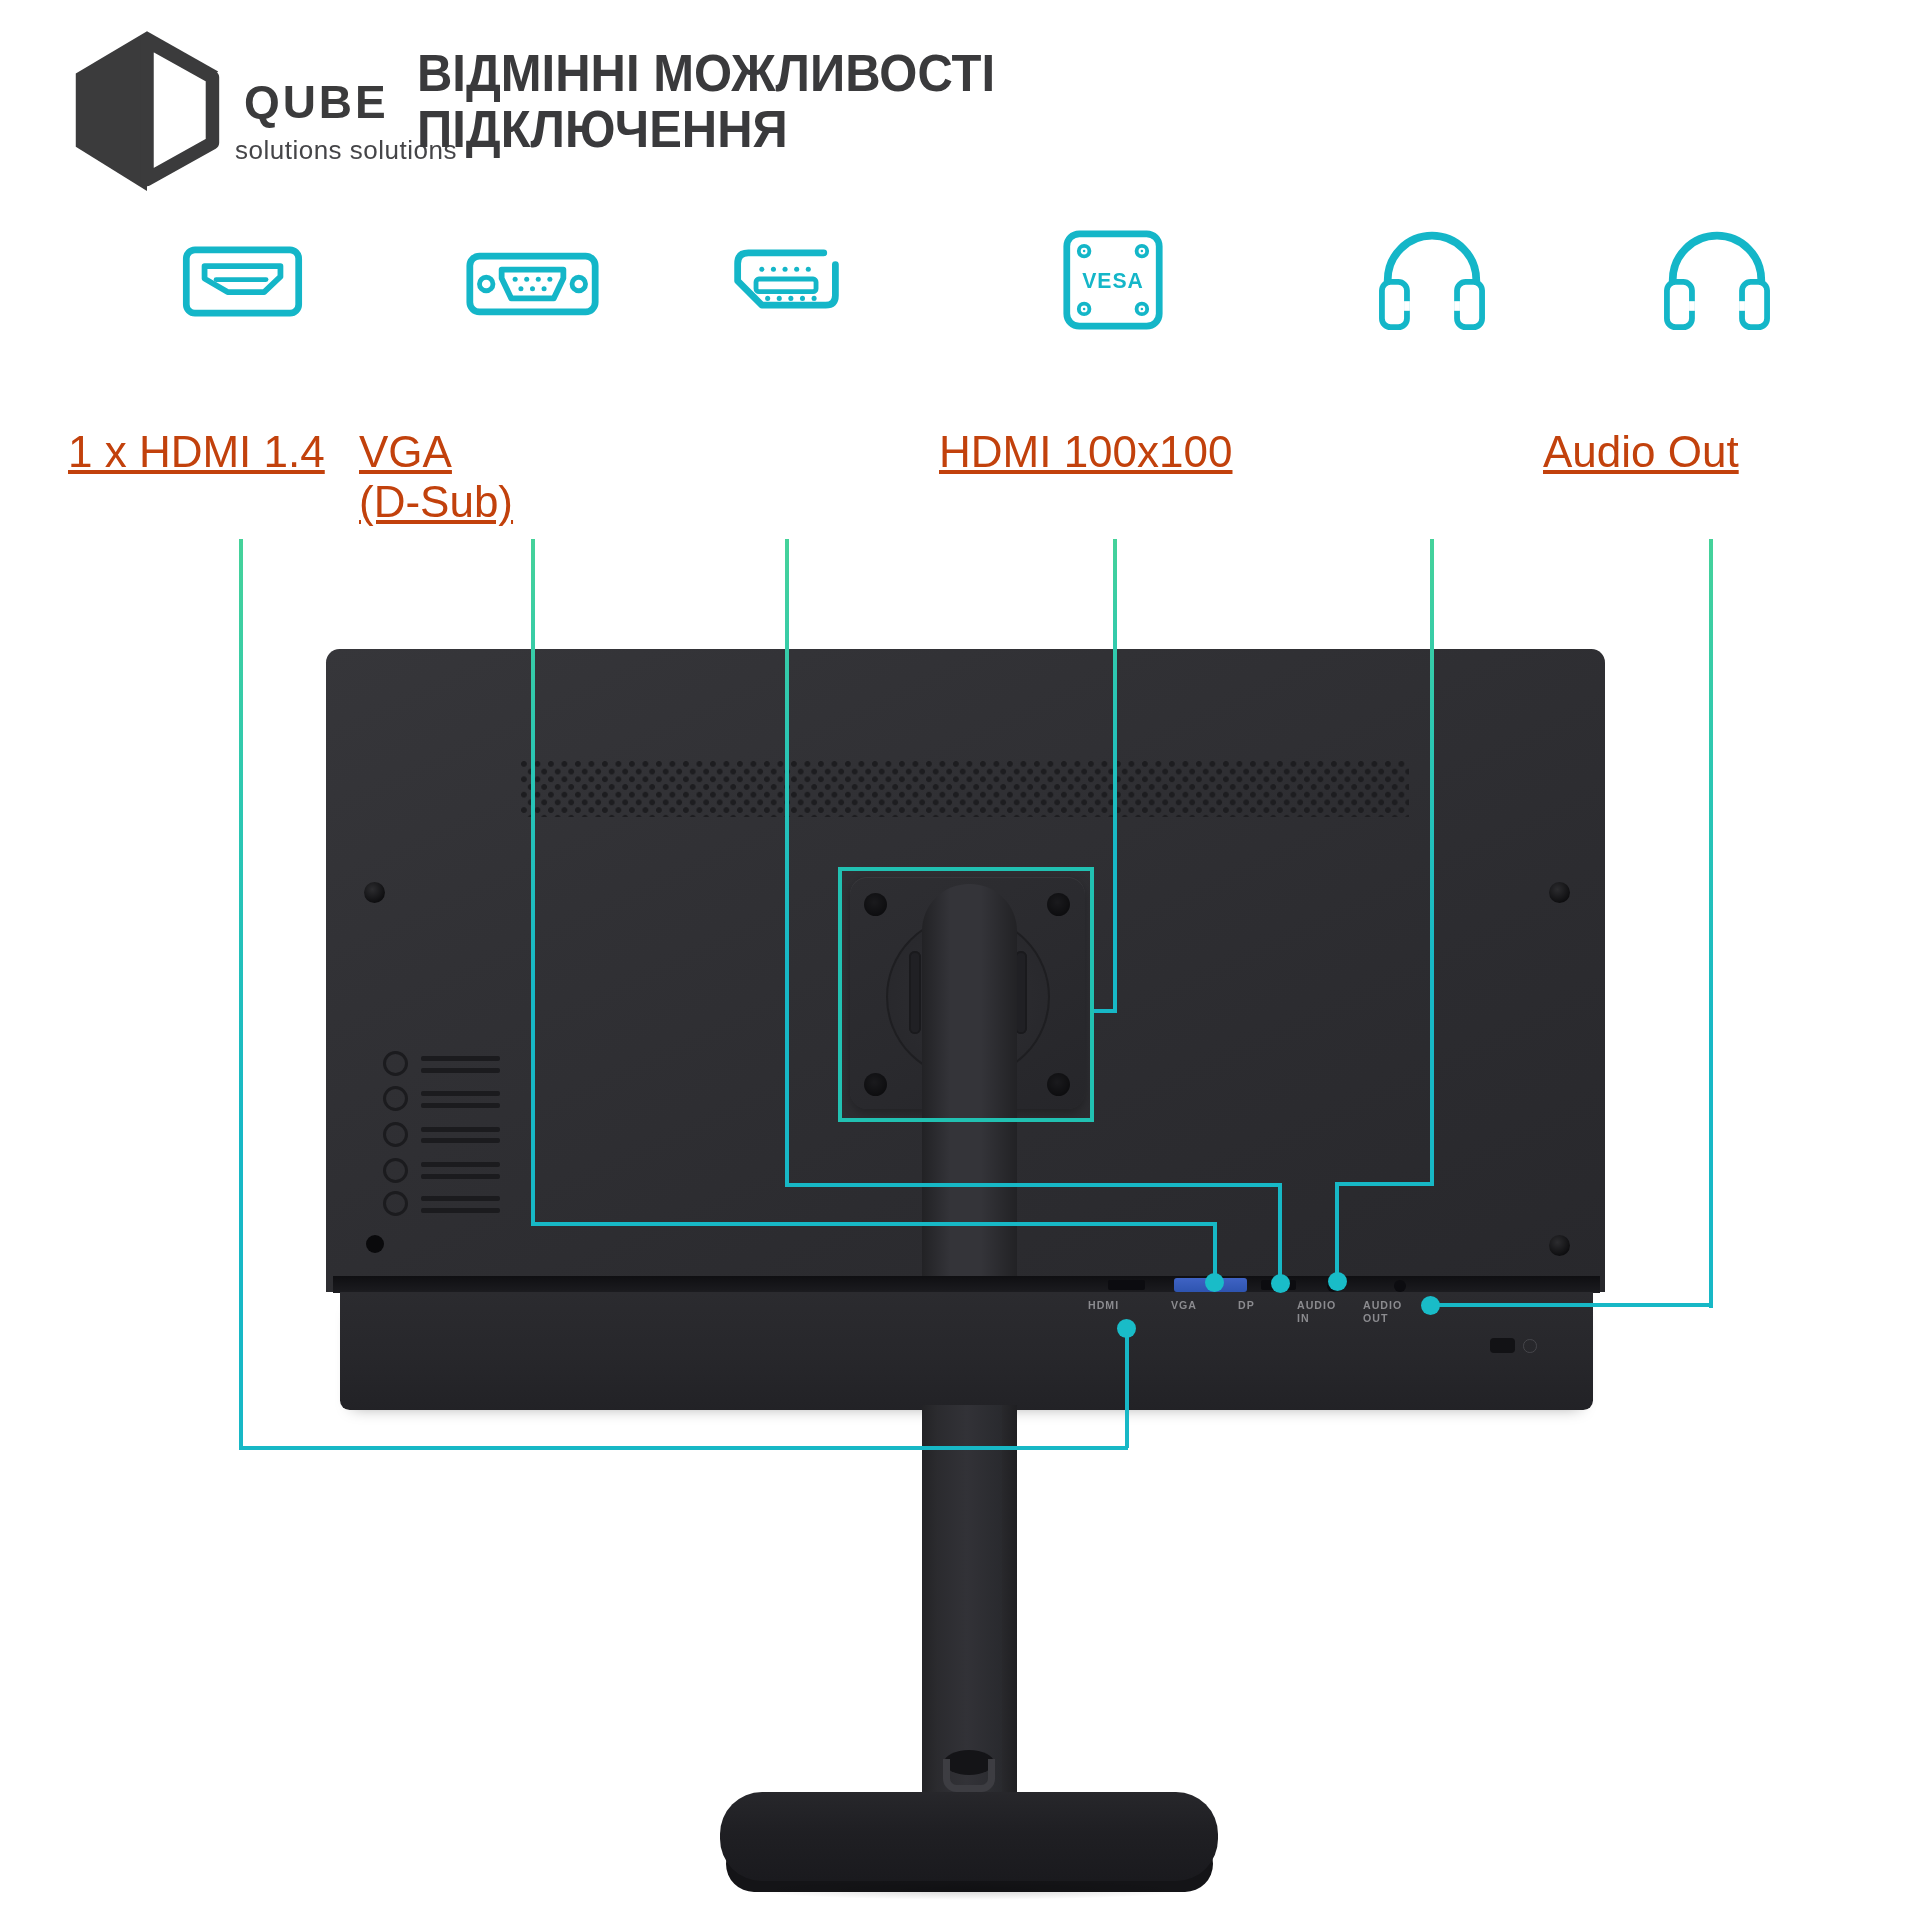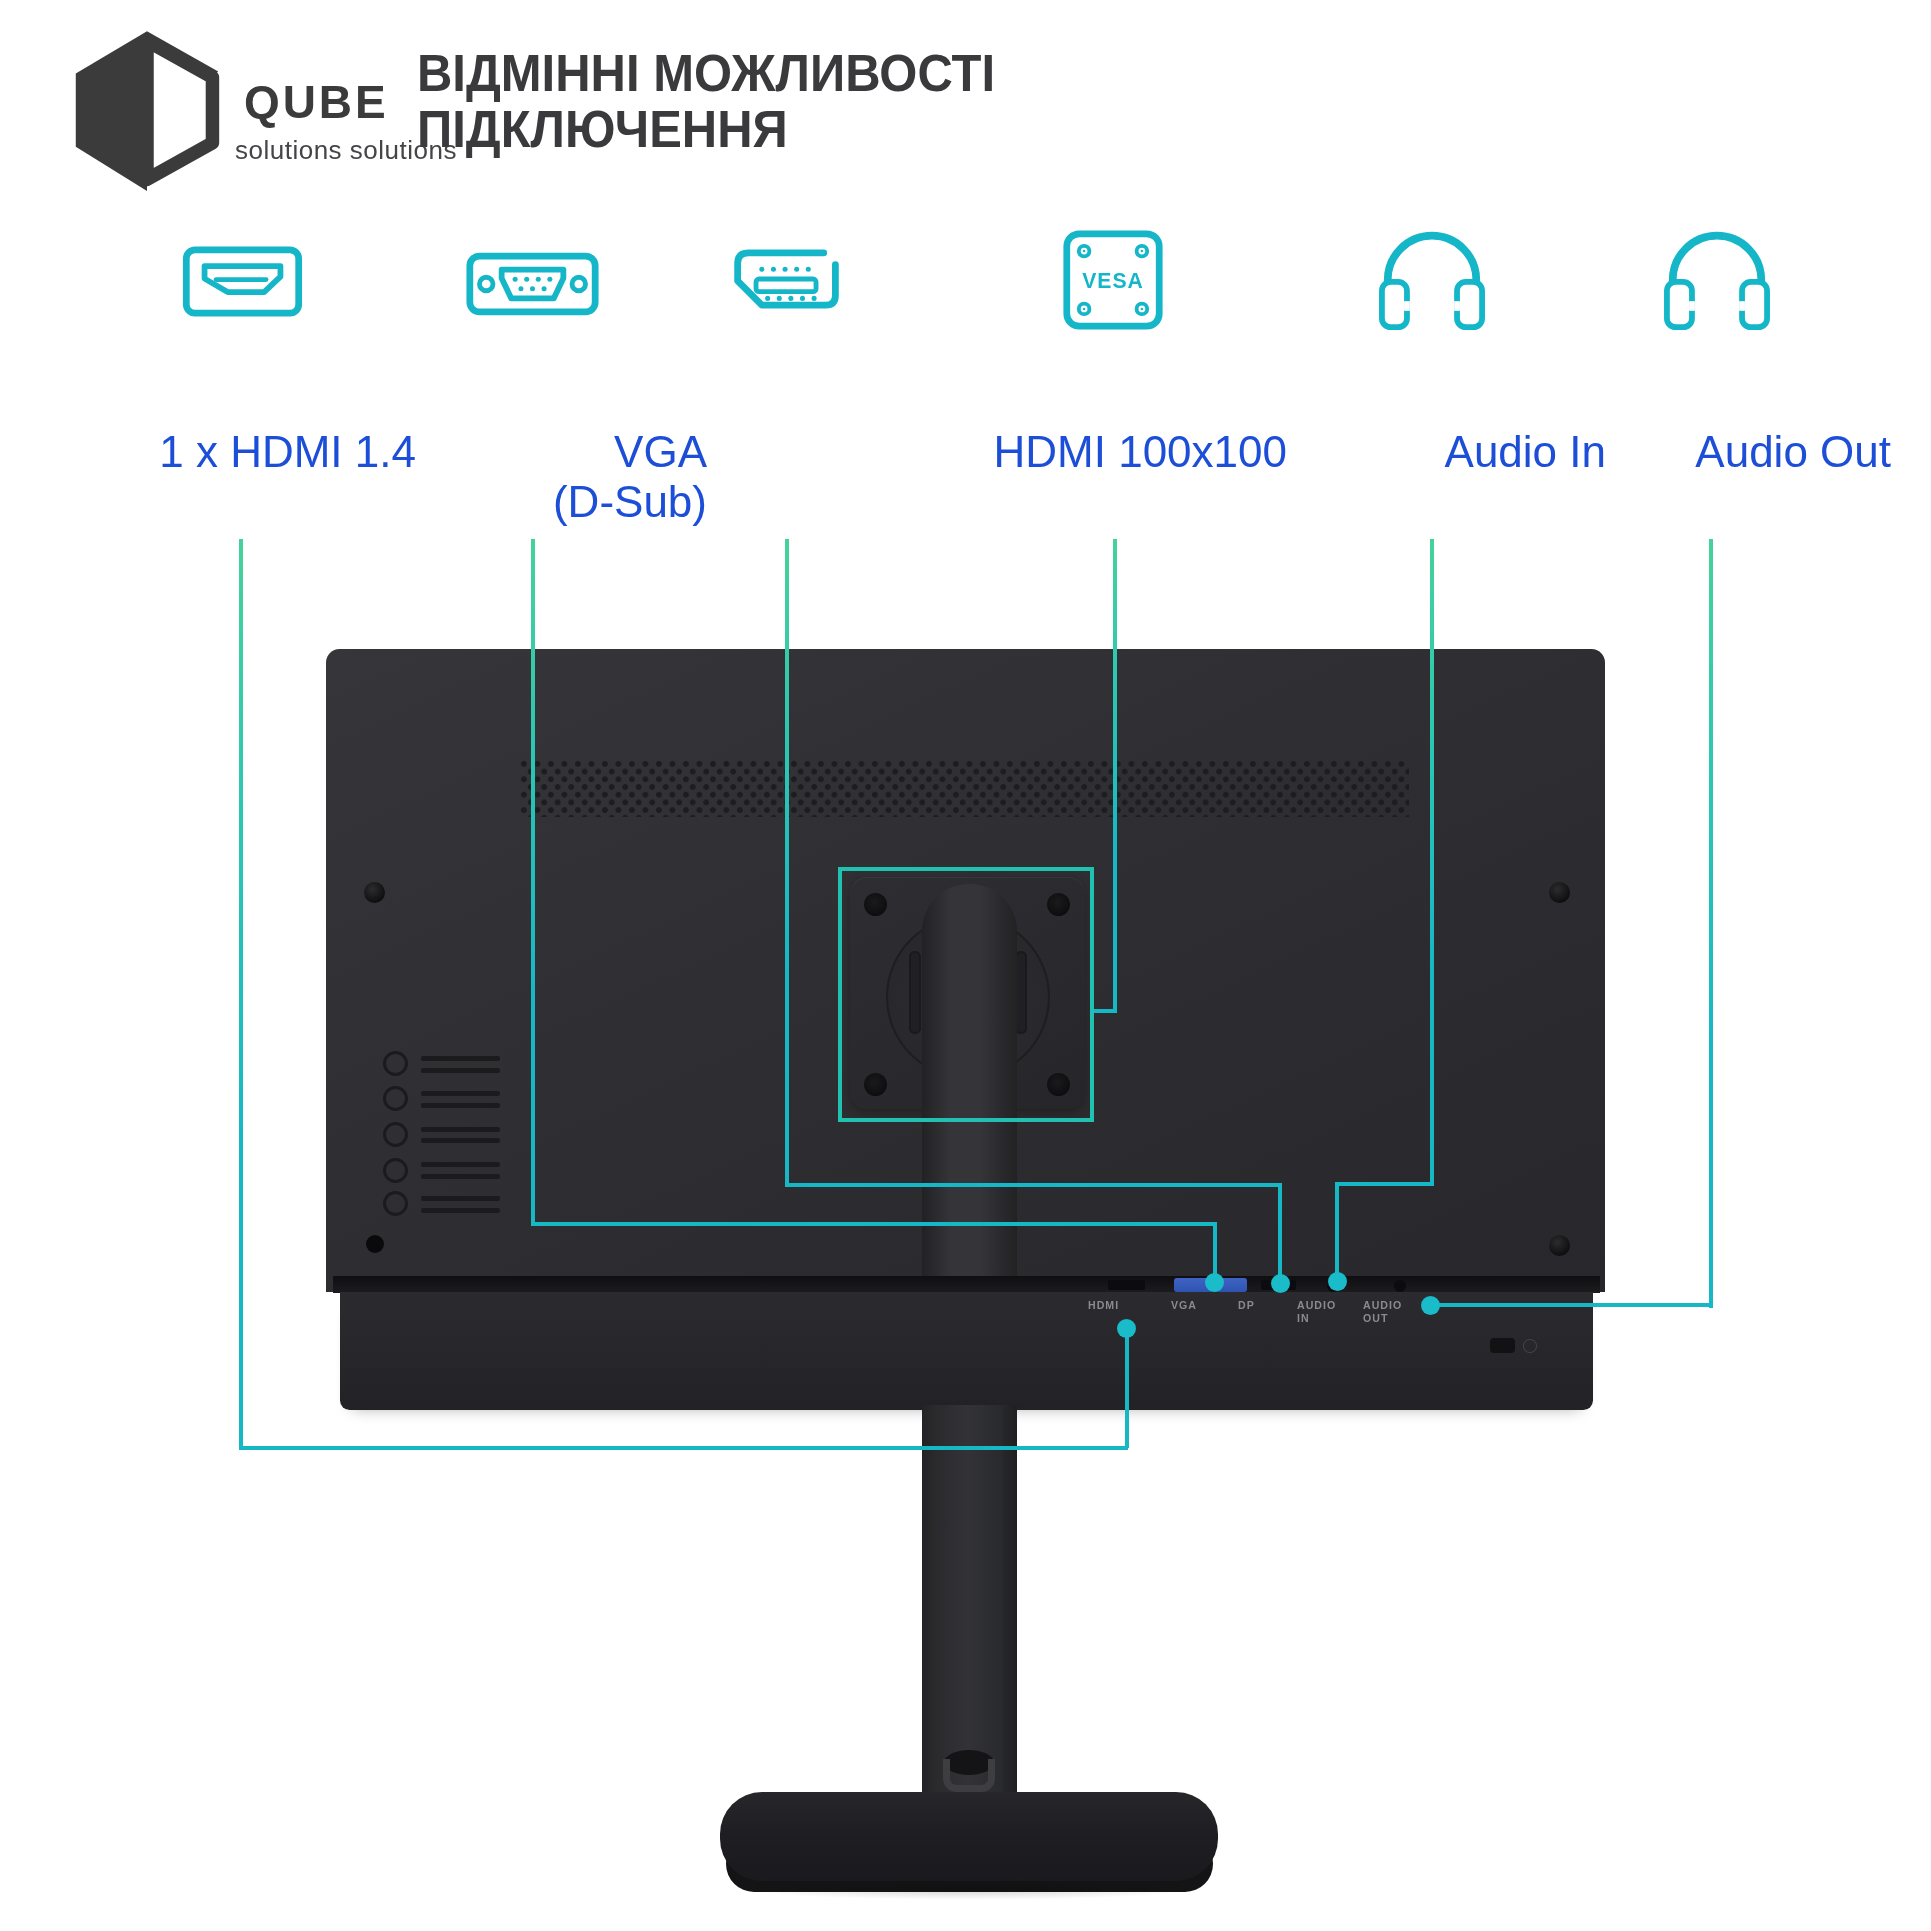--- a/index.html
+++ b/index.html
@@ -15,8 +15,8 @@
               line-height:1.1;letter-spacing:0;transform:scaleX(.96);transform-origin:left top;}
 
   
-  .col-label{position:absolute;top:427px;width:348px;text-align:right;font-size:44px;
-             color:#1d4ed8;line-height:1.13;}
+  .col-label{position:absolute;top:427px;width:348px;text-align:left;font-size:44px;
+             color:#c2410c;line-height:1.13;text-decoration:underline;}
 
   
   .v-line{position:absolute;width:3.9px;

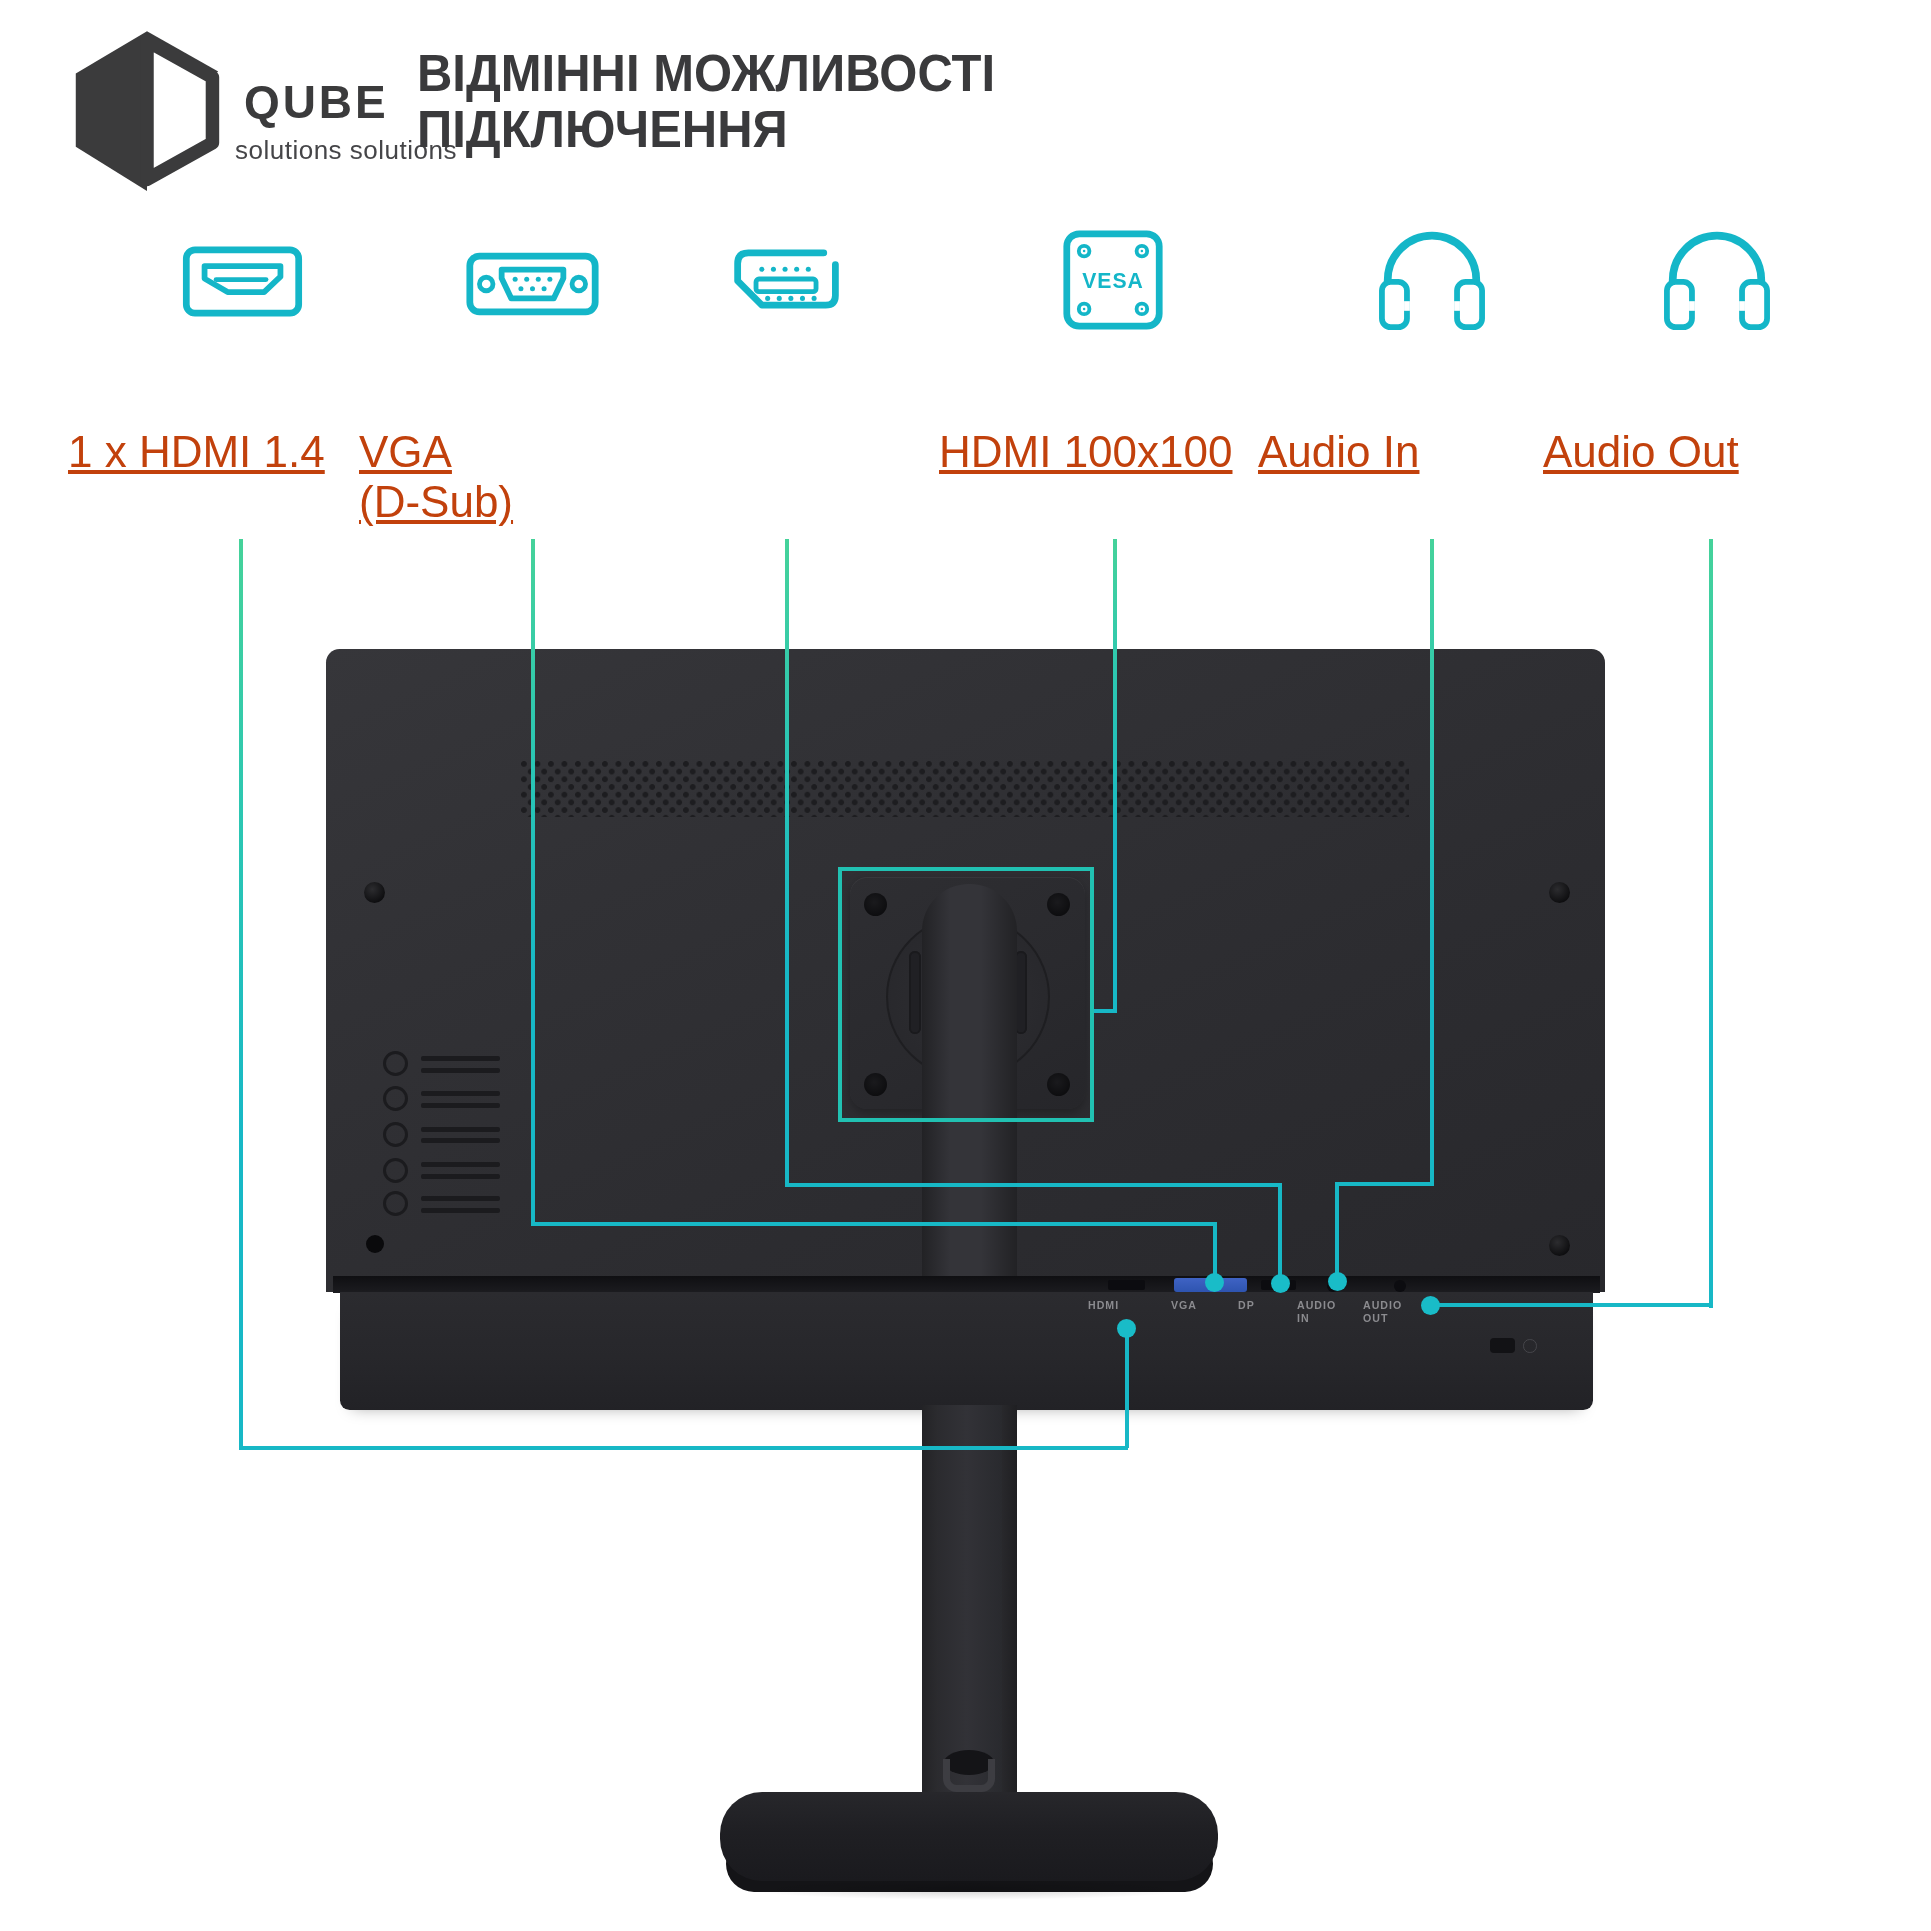--- a/index.html
+++ b/index.html
@@ -174,10 +174,6 @@
     <div>HDMI 100x100</div>
     <div></div>
   </div>
-  <div class="col-label" style="left:1258px">
-    <div>Audio In</div>
-    <div></div>
-  </div>
   <div class="col-label" style="left:1543px">
     <div>Audio Out</div>
     <div></div>

